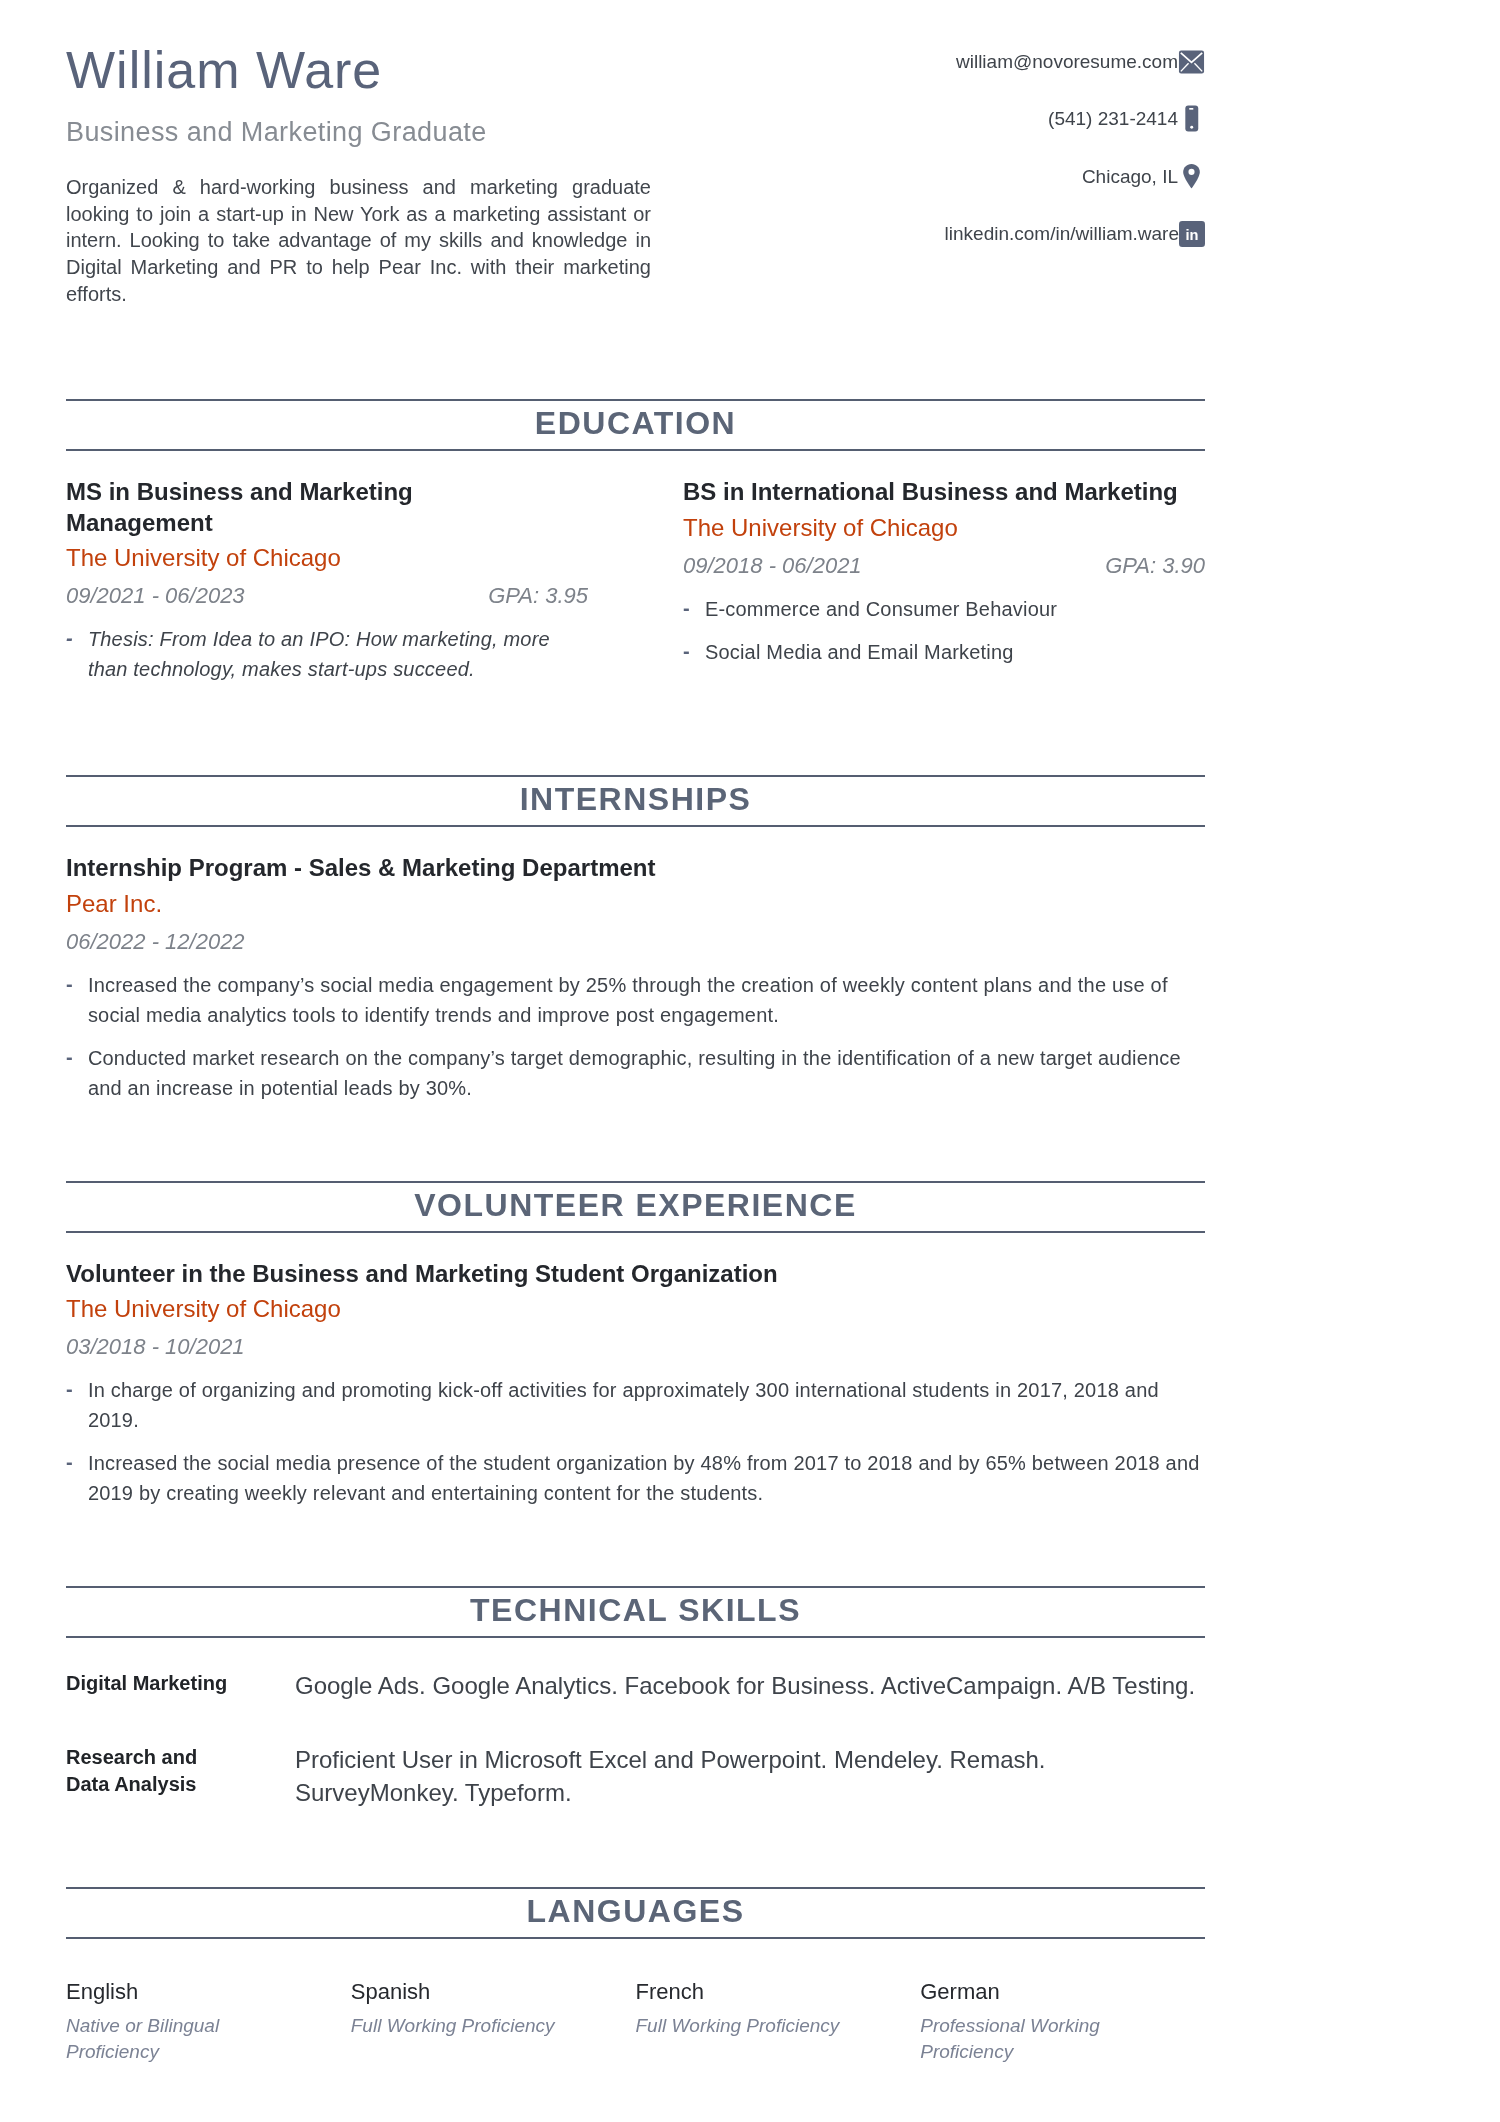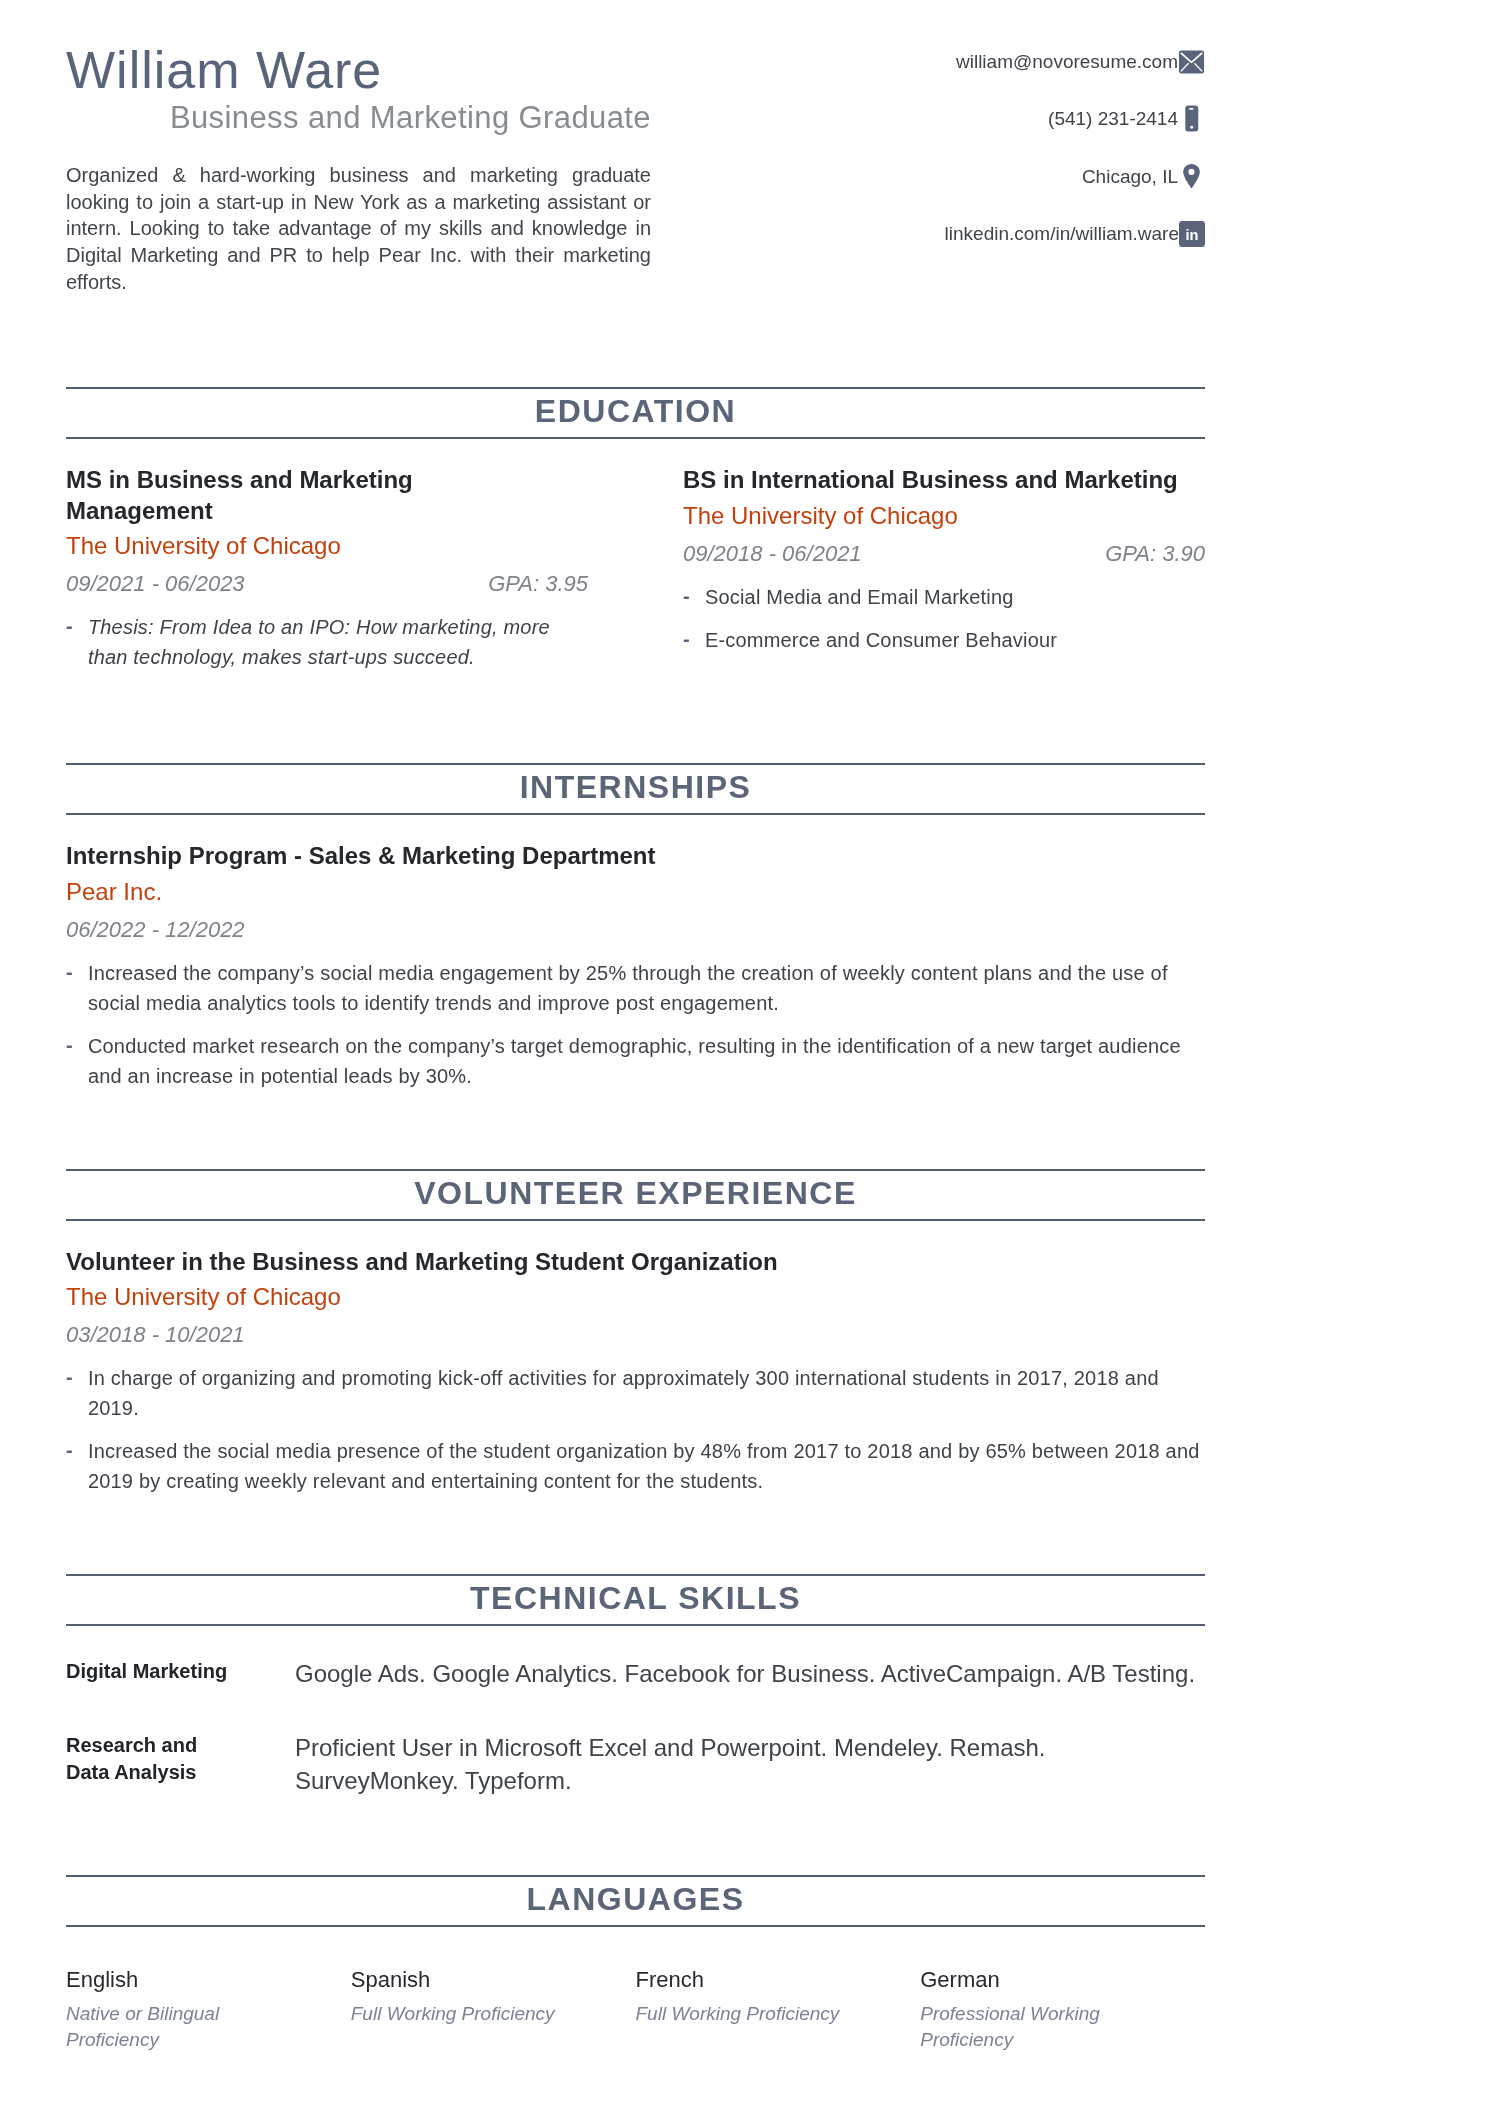--- a/index.html
+++ b/index.html
@@ -27,11 +27,10 @@
     line-height: 1.1;
   }
   .person-title {
-    margin-top: 1px;
-    font-size: 31px;
+    margin-top: 18px;
+    font-size: 27px;
     color: #878c93;
     letter-spacing: 0.4px;
-    text-align: right;
   }
   .summary {
     margin-top: 26px;

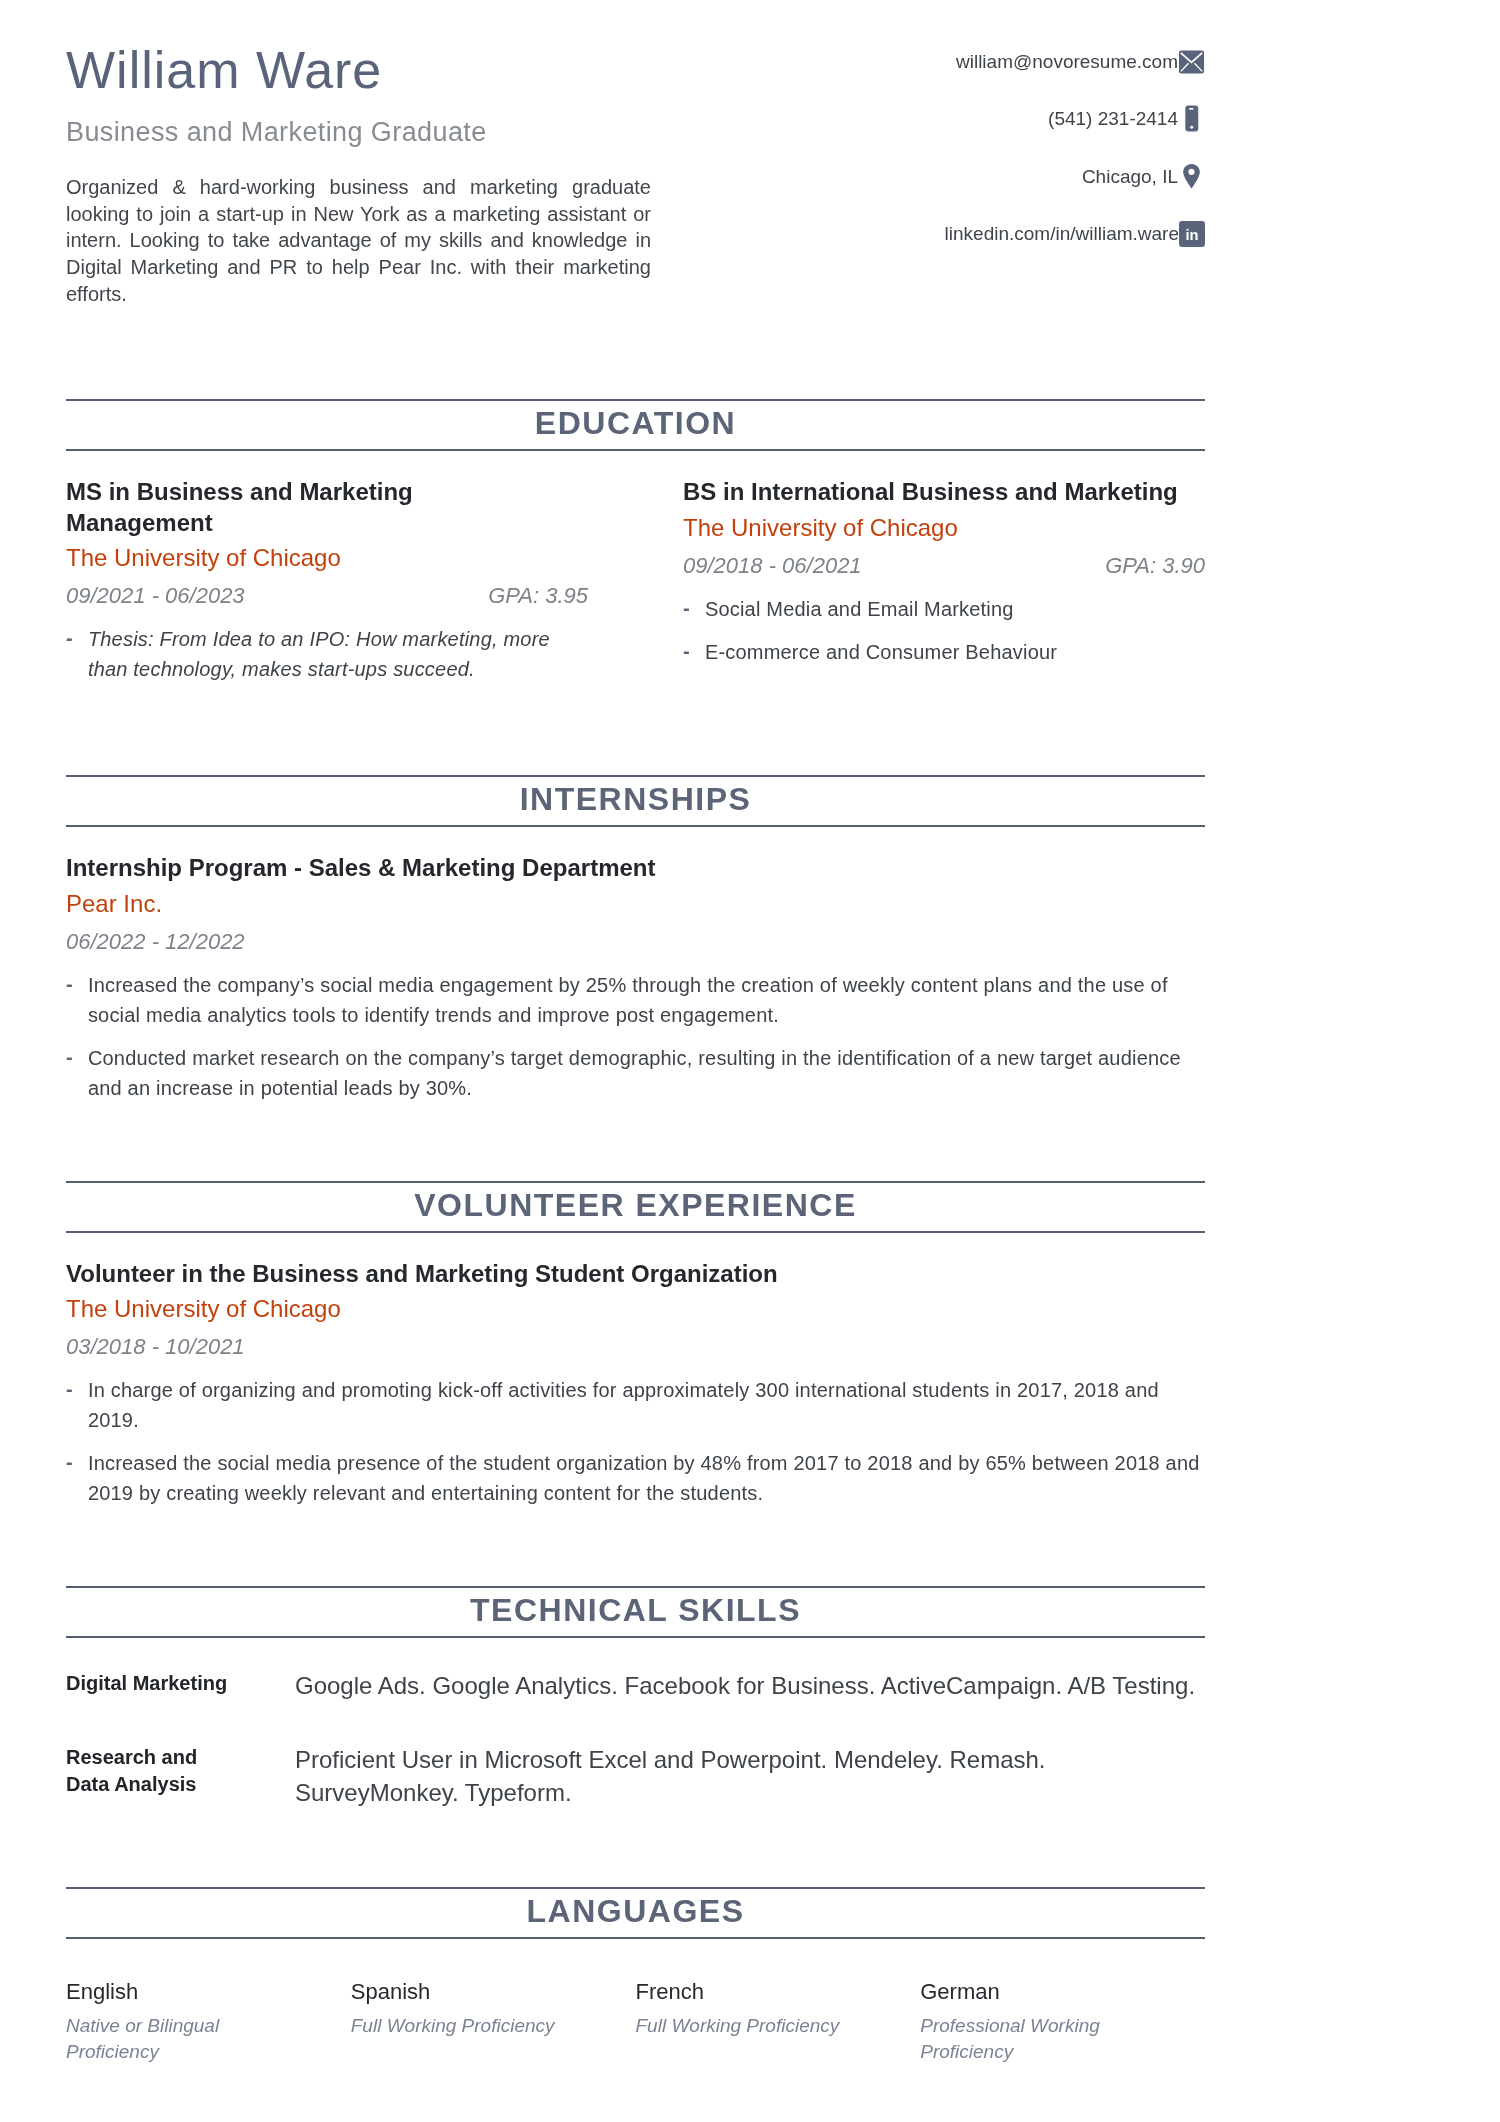--- a/index.html
+++ b/index.html
@@ -196,10 +196,10 @@
         </div>
         <ul class="bullets">
           <li>
-              <span>Social Media and Email Marketing</span>
+              <span>E-commerce and Consumer Behaviour</span>
             </li>
           <li>
-              <span>E-commerce and Consumer Behaviour</span>
+              <span>Social Media and Email Marketing</span>
             </li>
         </ul>
       </div>

